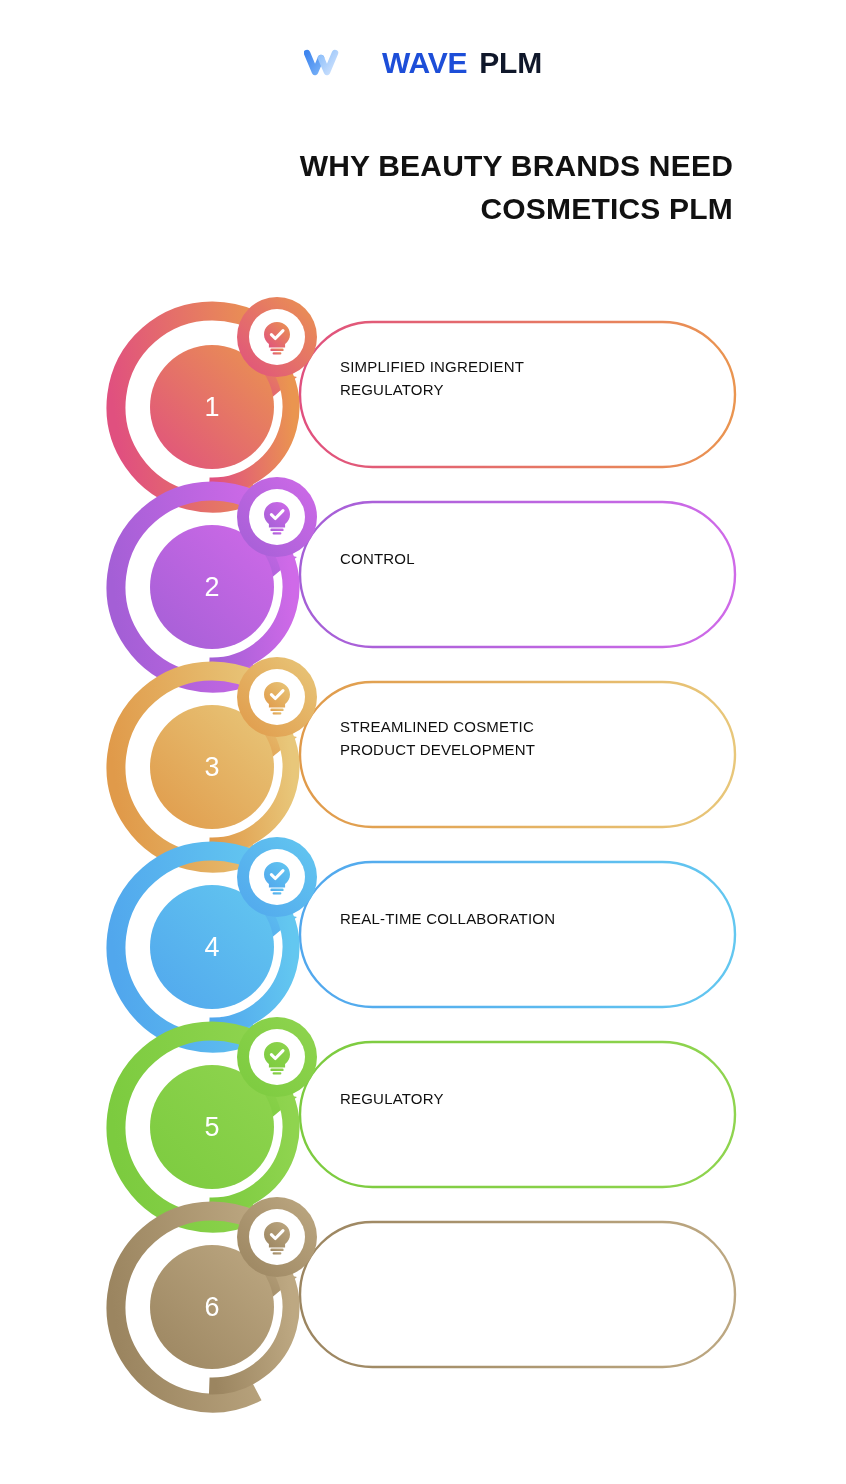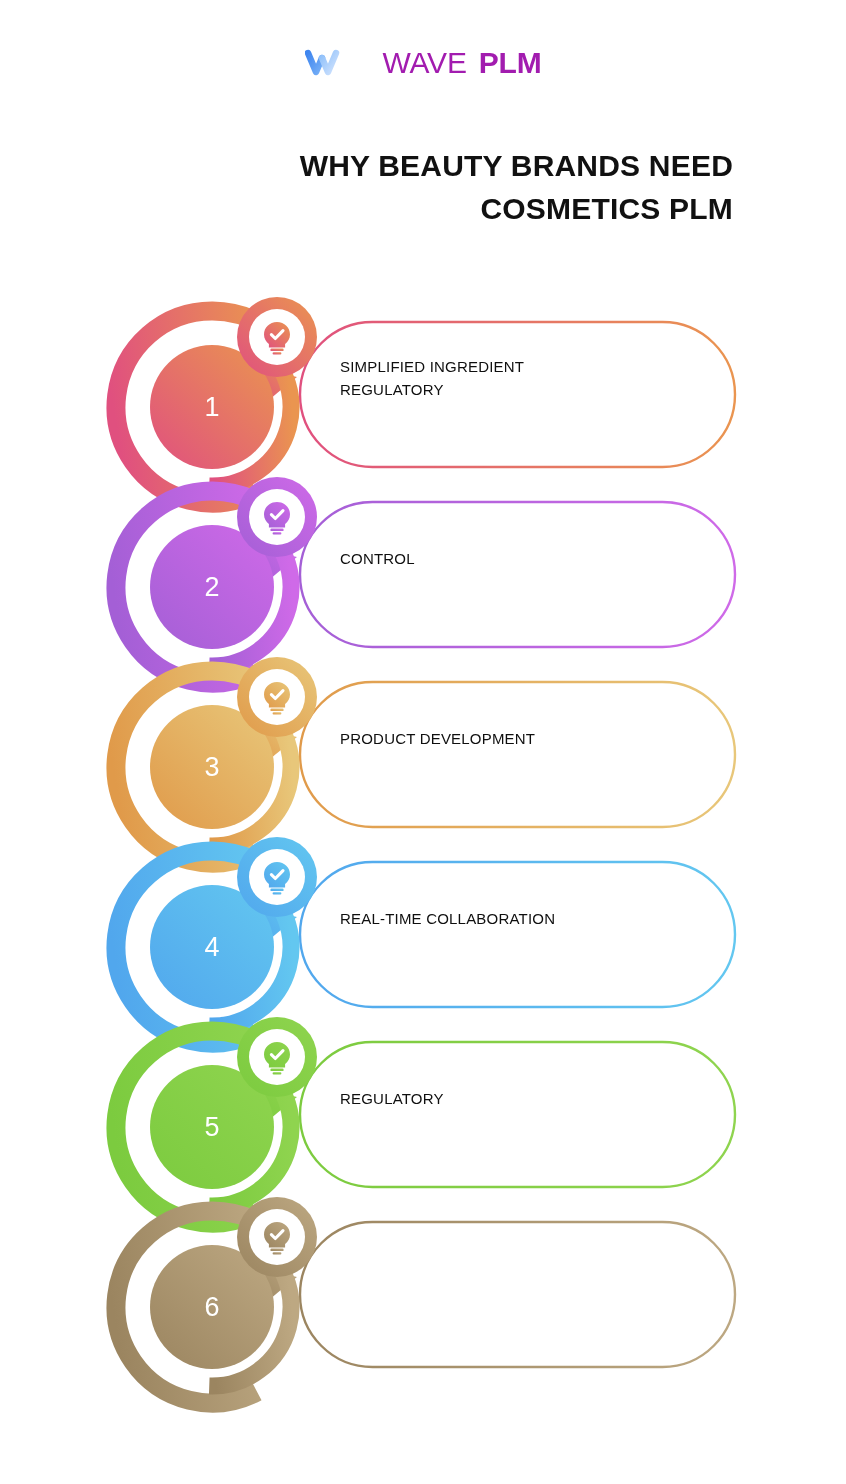--- a/index.html
+++ b/index.html
@@ -39,8 +39,8 @@
     white-space: nowrap;
   }
   .logo-wave {
-    color: #a21caf;
-    font-weight: 400;
+    color: #1d4ed8;
+    font-weight: 700;
     margin-left: 28px;
   }
   .logo-plm {

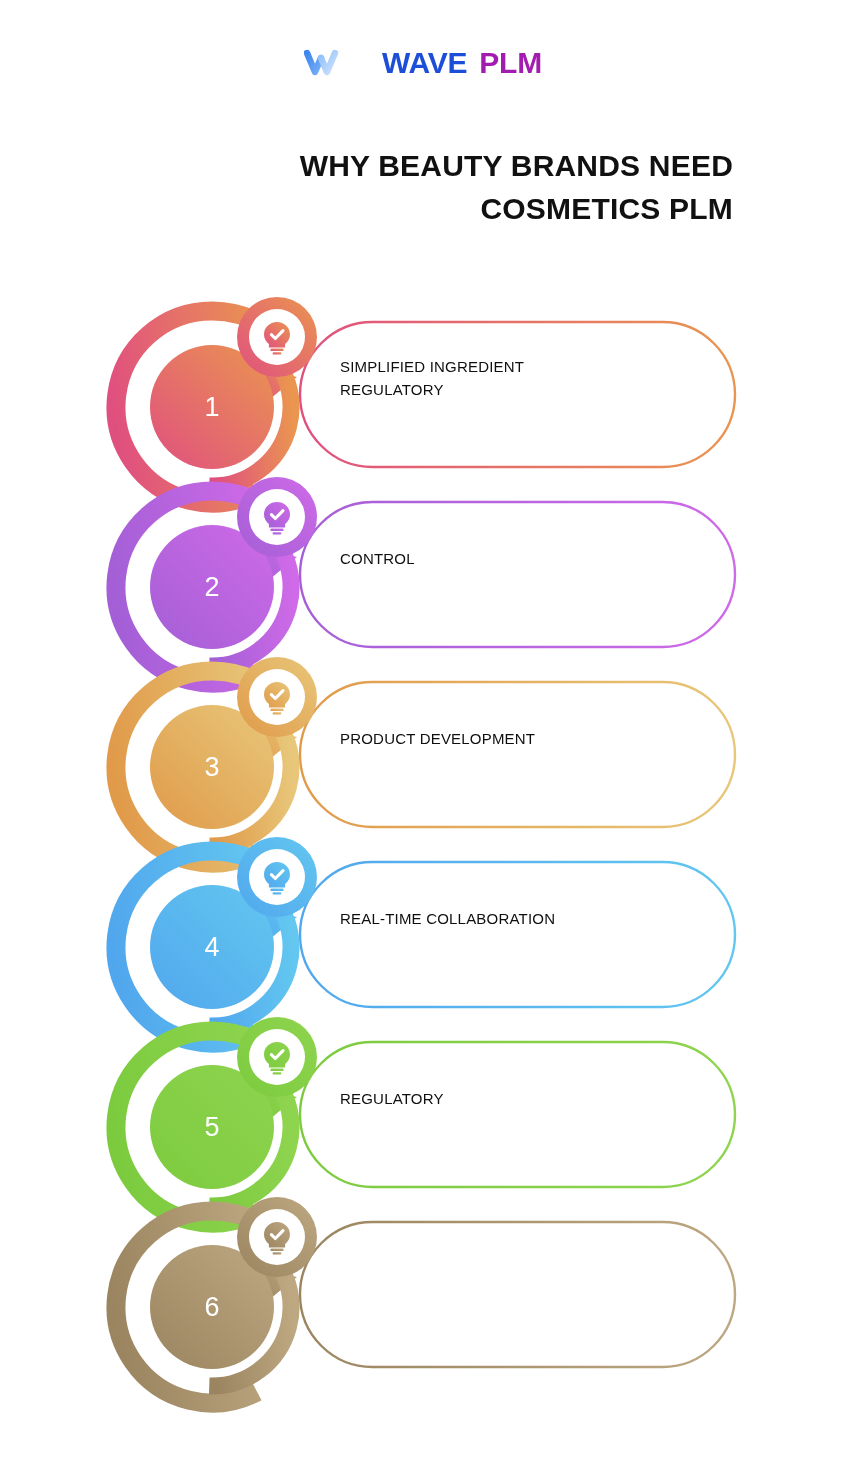--- a/index.html
+++ b/index.html
@@ -44,7 +44,7 @@
     margin-left: 28px;
   }
   .logo-plm {
-    color: #a21caf;
+    color: #0f172a;
     font-weight: 700;
     margin-left: 12px;
   }

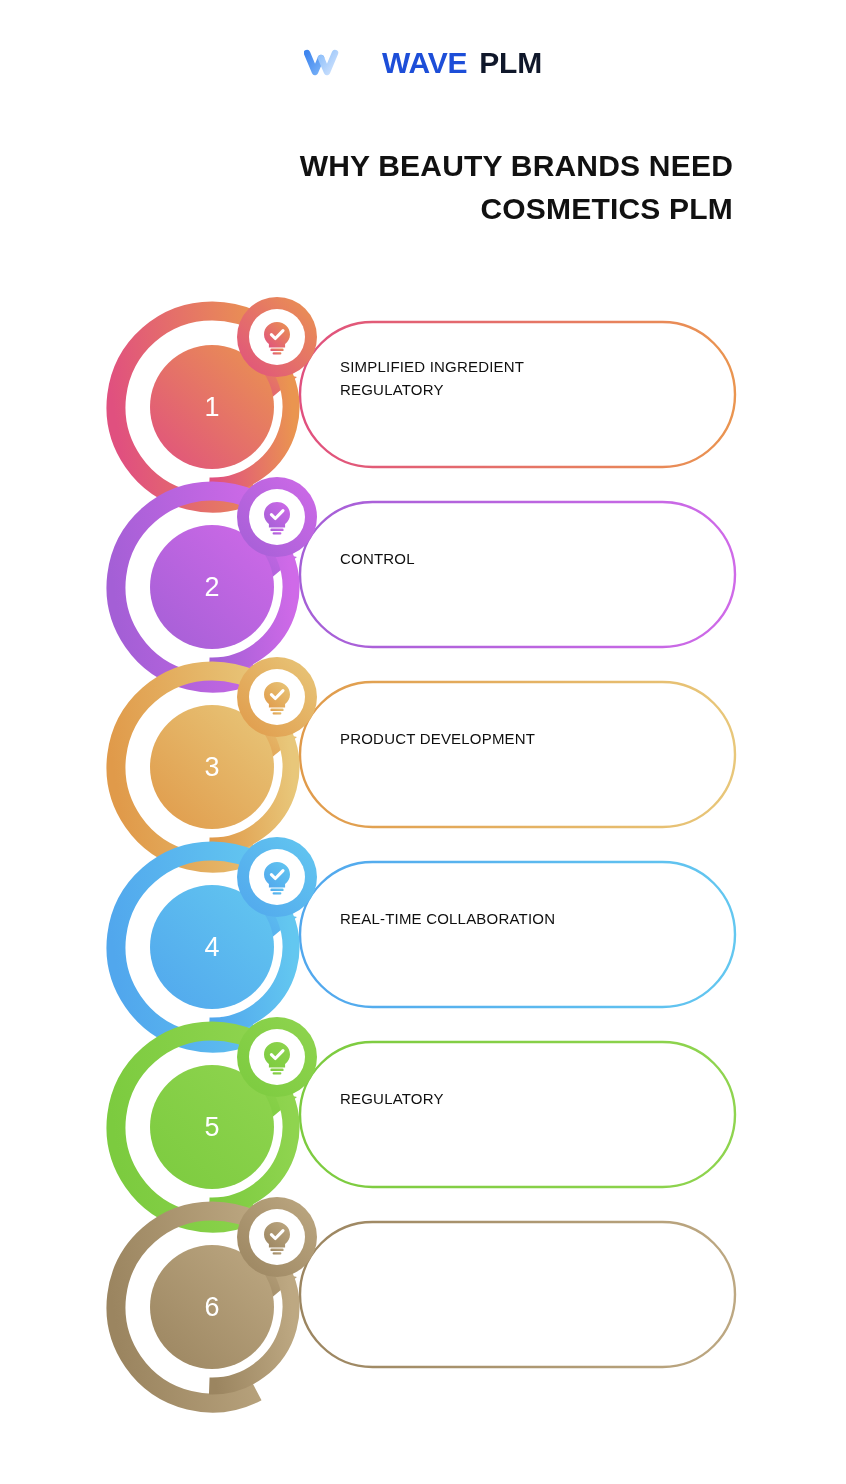--- a/index.html
+++ b/index.html
@@ -289,6 +289,7 @@
 
   <div class="step-label">
     <div>
+      <span>STREAMLINED COSMETIC</span>
       <span>PRODUCT DEVELOPMENT</span>
     </div>
   </div>

